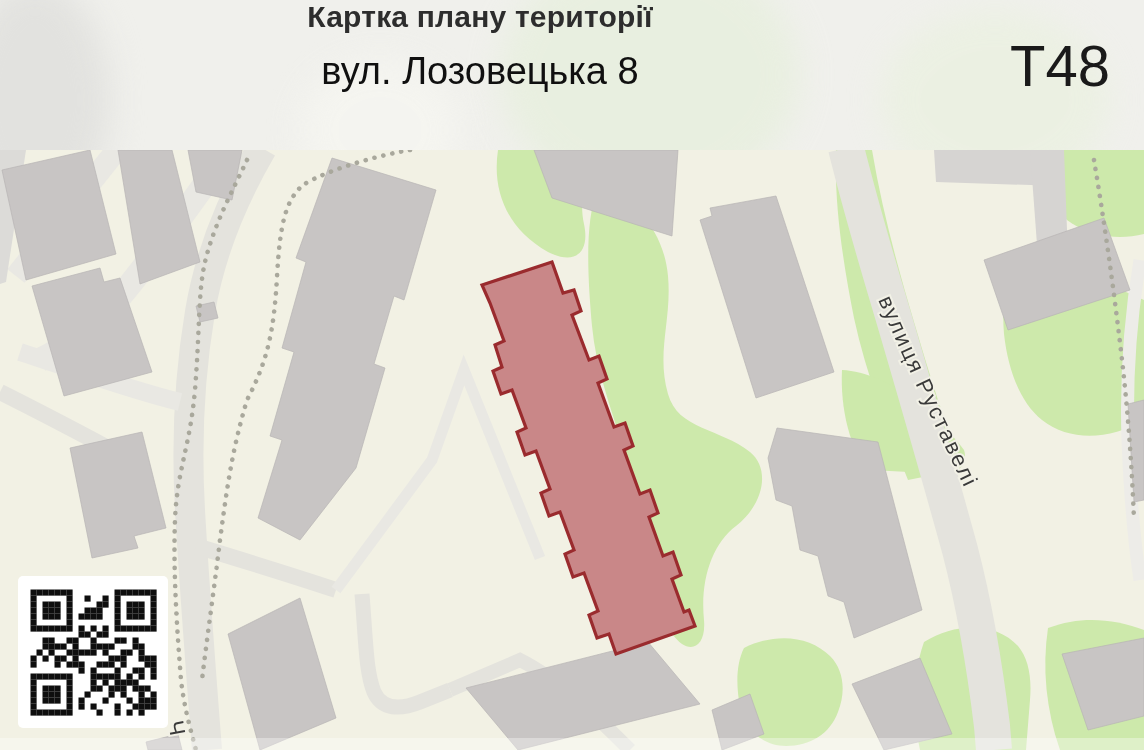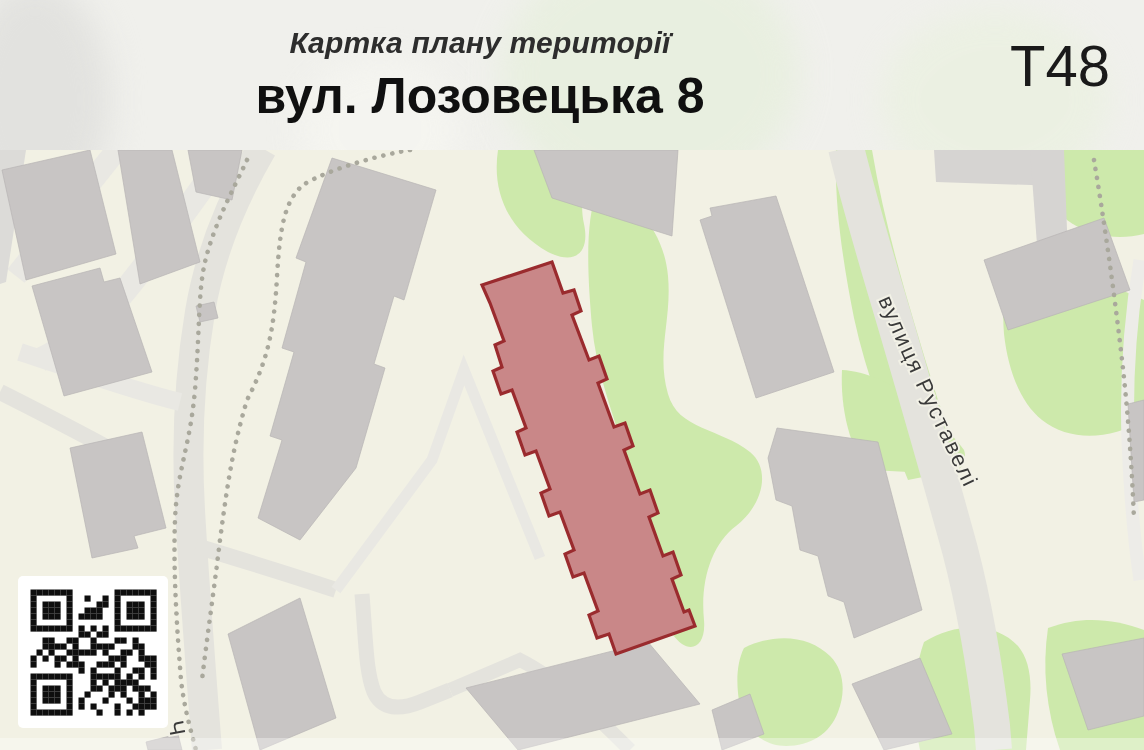--- a/index.html
+++ b/index.html
@@ -17,7 +17,7 @@
   .blob.b3{left:880px;top:10px;width:230px;height:180px;background:#e9f1dd;opacity:.6;}
   .blob.b4{left:300px;top:60px;width:160px;height:140px;background:#f6f6f1;opacity:.8;}
   .titles{position:absolute;left:0;top:0;width:960px;text-align:center;}
-  .hdr-title{margin-top:26px;font-size:30px;font-weight:600;color:#2d2d2d;letter-spacing:.2px;font-style:italic;}
+  .hdr-title{font-size:30px;font-weight:600;color:#2d2d2d;letter-spacing:.2px;}
   .hdr-sub{margin-top:7px;font-size:50px;font-weight:700;color:#101010;}
   .sheet-code{position:absolute;top:32px;right:34px;font-size:58px;font-weight:400;color:#1a1a1a;}
   

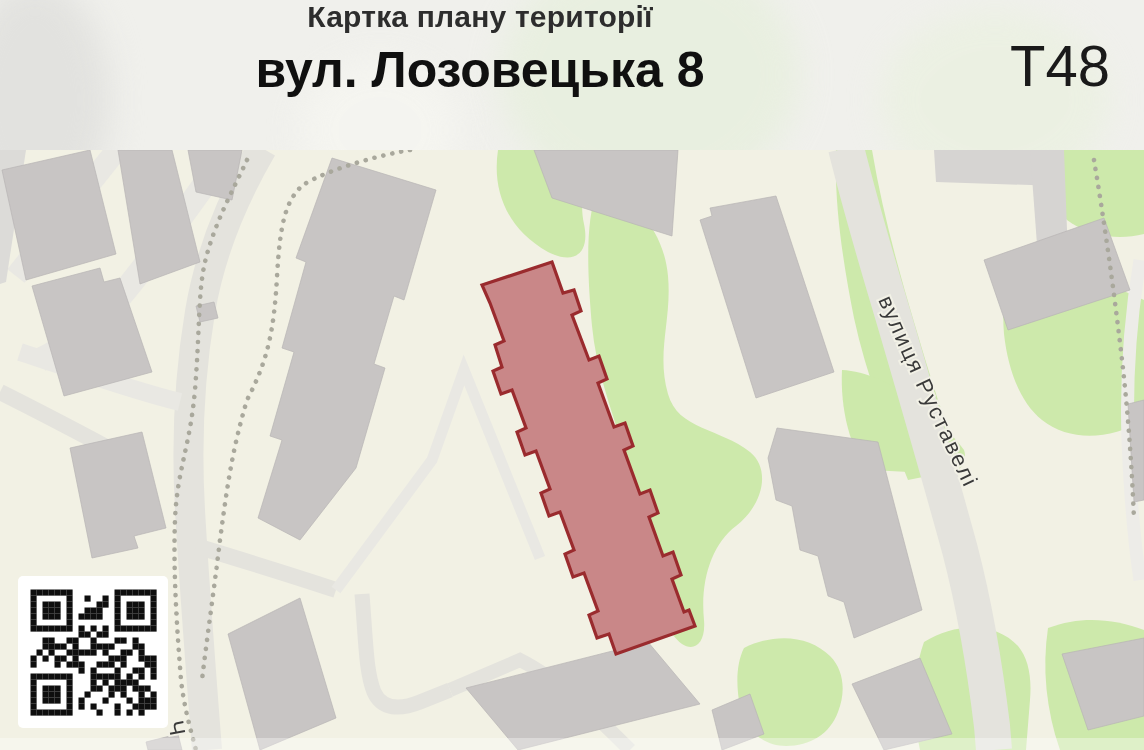--- a/index.html
+++ b/index.html
@@ -18,7 +18,7 @@
   .blob.b4{left:300px;top:60px;width:160px;height:140px;background:#f6f6f1;opacity:.8;}
   .titles{position:absolute;left:0;top:0;width:960px;text-align:center;}
   .hdr-title{font-size:30px;font-weight:600;color:#2d2d2d;letter-spacing:.2px;}
-  .hdr-sub{margin-top:7px;font-size:50px;font-weight:700;color:#101010;}
+  .hdr-sub{margin-top:16px;font-size:38px;font-weight:400;color:#101010;}
   .sheet-code{position:absolute;top:32px;right:34px;font-size:58px;font-weight:400;color:#1a1a1a;}
   
   .map-wrap{position:absolute;left:0;top:150px;width:1144px;height:600px;}

